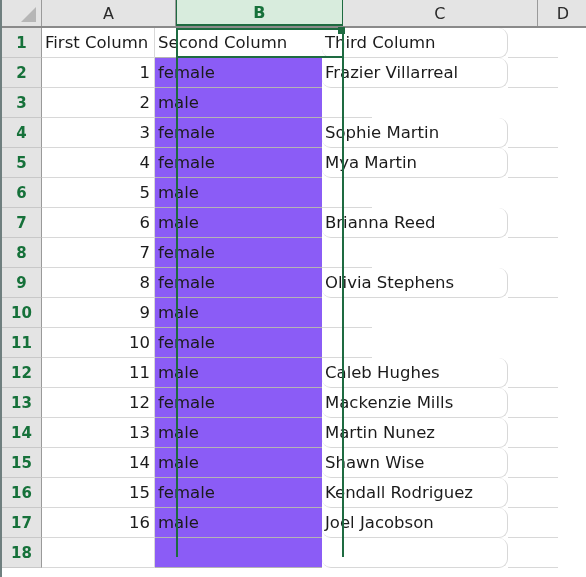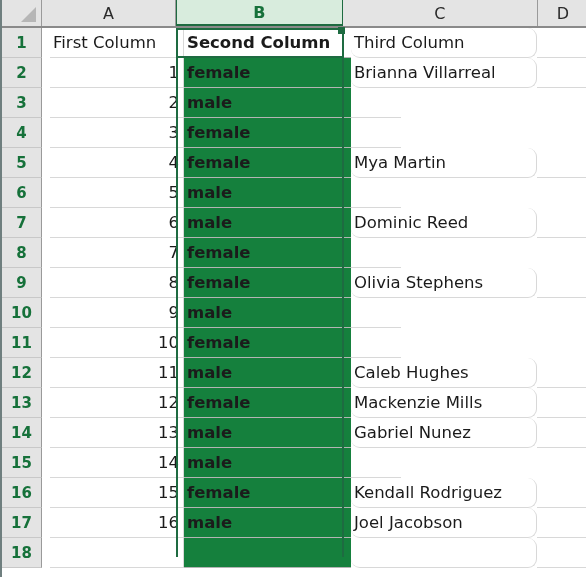--- a/index.html
+++ b/index.html
@@ -116,7 +116,7 @@
     white-space: nowrap;
   }
   .cell.num { justify-content: flex-end; padding-right: 4px; }
-  .cell.col-a { width: 134px; margin-left: 8px; }
+  .cell.col-a { width: 113px; }
   .cell.col-b { width: 167px; font-weight: bold; }
   .cell.col-c { width: 186px; border-radius: 9px; }
   .cell.col-d { width: 50px; }

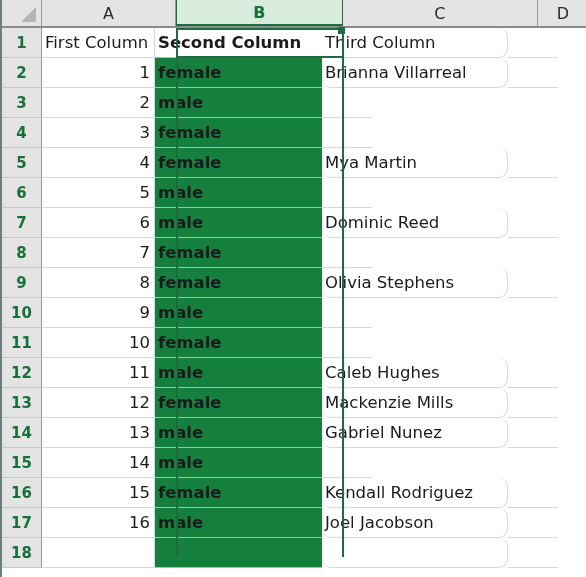--- a/index.html
+++ b/index.html
@@ -117,7 +117,7 @@
   }
   .cell.num { justify-content: flex-end; padding-right: 4px; }
   .cell.col-a { width: 113px; }
-  .cell.col-b { width: 167px; font-weight: bold; }
+  .cell.col-b { width: 167px; }
   .cell.col-c { width: 186px; border-radius: 9px; }
   .cell.col-d { width: 50px; }
 

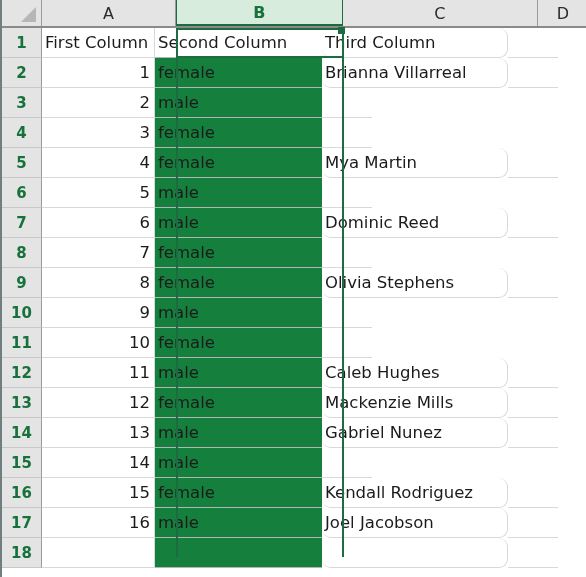--- a/index.html
+++ b/index.html
@@ -123,7 +123,7 @@
 
   
   .cell.sel {
-    background: #15803d;
+    background: #8b5cf6;
     border-right: none;
     border-bottom: 1px solid #b4b4b4;
   }

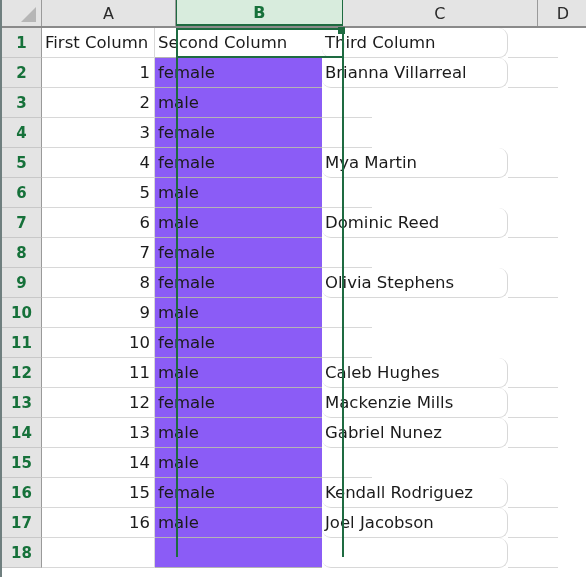--- a/index.html
+++ b/index.html
@@ -193,7 +193,7 @@
         <div class="row-head">2</div>
         <div class="cell col-a num">1</div>
         <div class="cell col-b sel">female</div>
-        <div class="cell col-c">Brianna Villarreal</div>
+        <div class="cell col-c">Frazier Villarreal</div>
         <div class="cell col-d" style="border-right: none;"></div>
       </div>
       <div class="row">

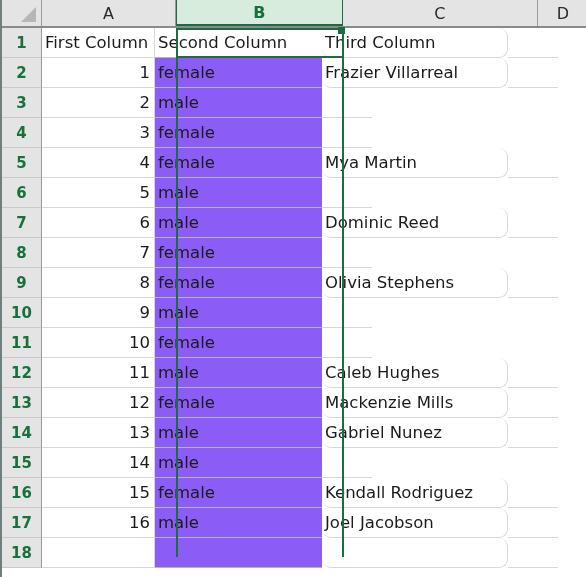--- a/index.html
+++ b/index.html
@@ -206,6 +206,7 @@
         <div class="row-head">4</div>
         <div class="cell col-a num">3</div>
         <div class="cell col-b sel">female</div>
+        <div class="cell col-c">Sophie Martin</div>
         <div class="cell col-d" style="border-right: none;"></div>
       </div>
       <div class="row">

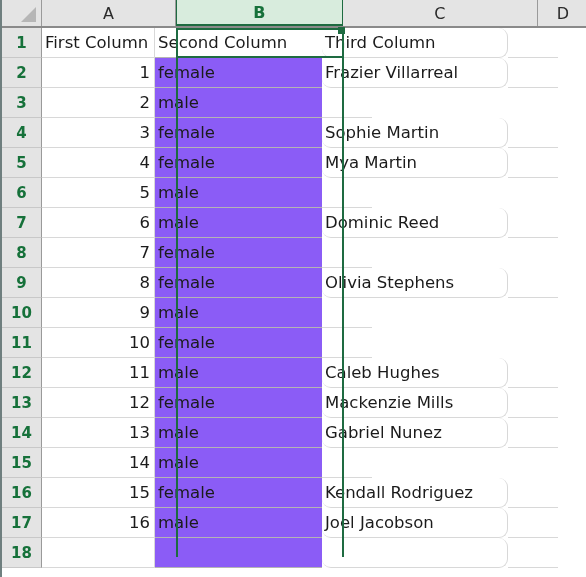--- a/index.html
+++ b/index.html
@@ -226,7 +226,7 @@
         <div class="row-head">7</div>
         <div class="cell col-a num">6</div>
         <div class="cell col-b sel">male</div>
-        <div class="cell col-c">Dominic Reed</div>
+        <div class="cell col-c">Brianna Reed</div>
         <div class="cell col-d" style="border-right: none;"></div>
       </div>
       <div class="row">

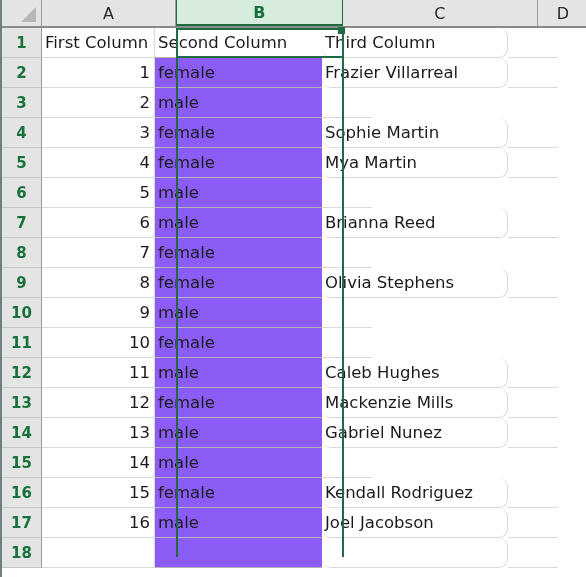--- a/index.html
+++ b/index.html
@@ -272,7 +272,7 @@
         <div class="row-head">14</div>
         <div class="cell col-a num">13</div>
         <div class="cell col-b sel">male</div>
-        <div class="cell col-c">Gabriel Nunez</div>
+        <div class="cell col-c">Martin Nunez</div>
         <div class="cell col-d" style="border-right: none;"></div>
       </div>
       <div class="row">

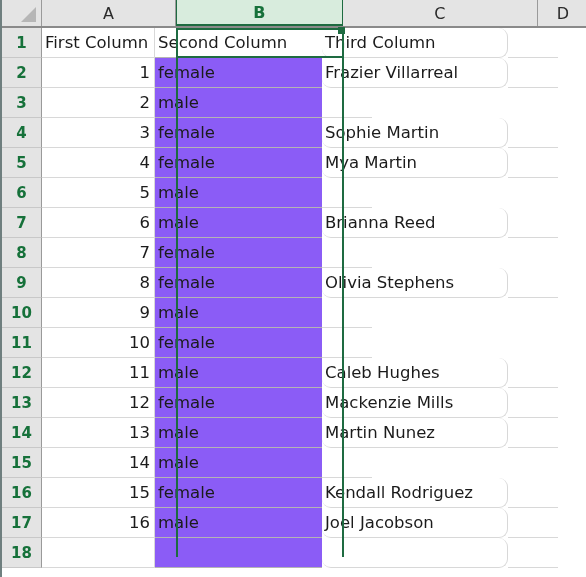--- a/index.html
+++ b/index.html
@@ -279,6 +279,7 @@
         <div class="row-head">15</div>
         <div class="cell col-a num">14</div>
         <div class="cell col-b sel">male</div>
+        <div class="cell col-c">Shawn Wise</div>
         <div class="cell col-d" style="border-right: none;"></div>
       </div>
       <div class="row">

